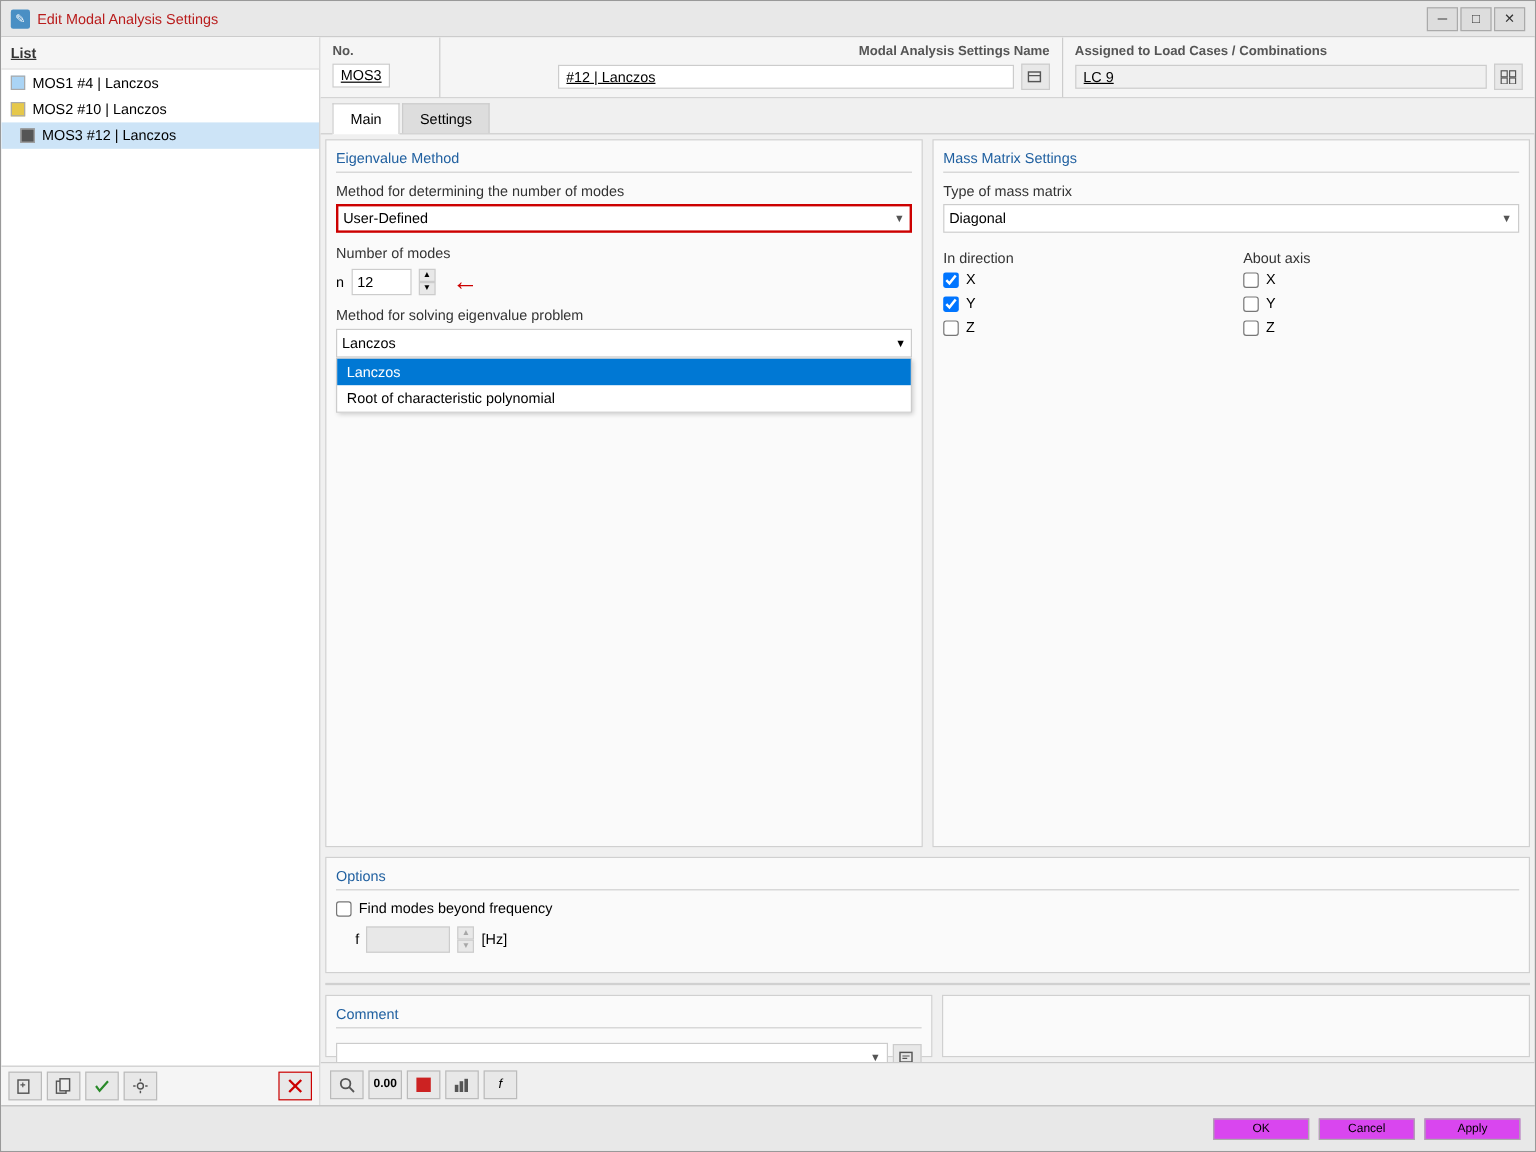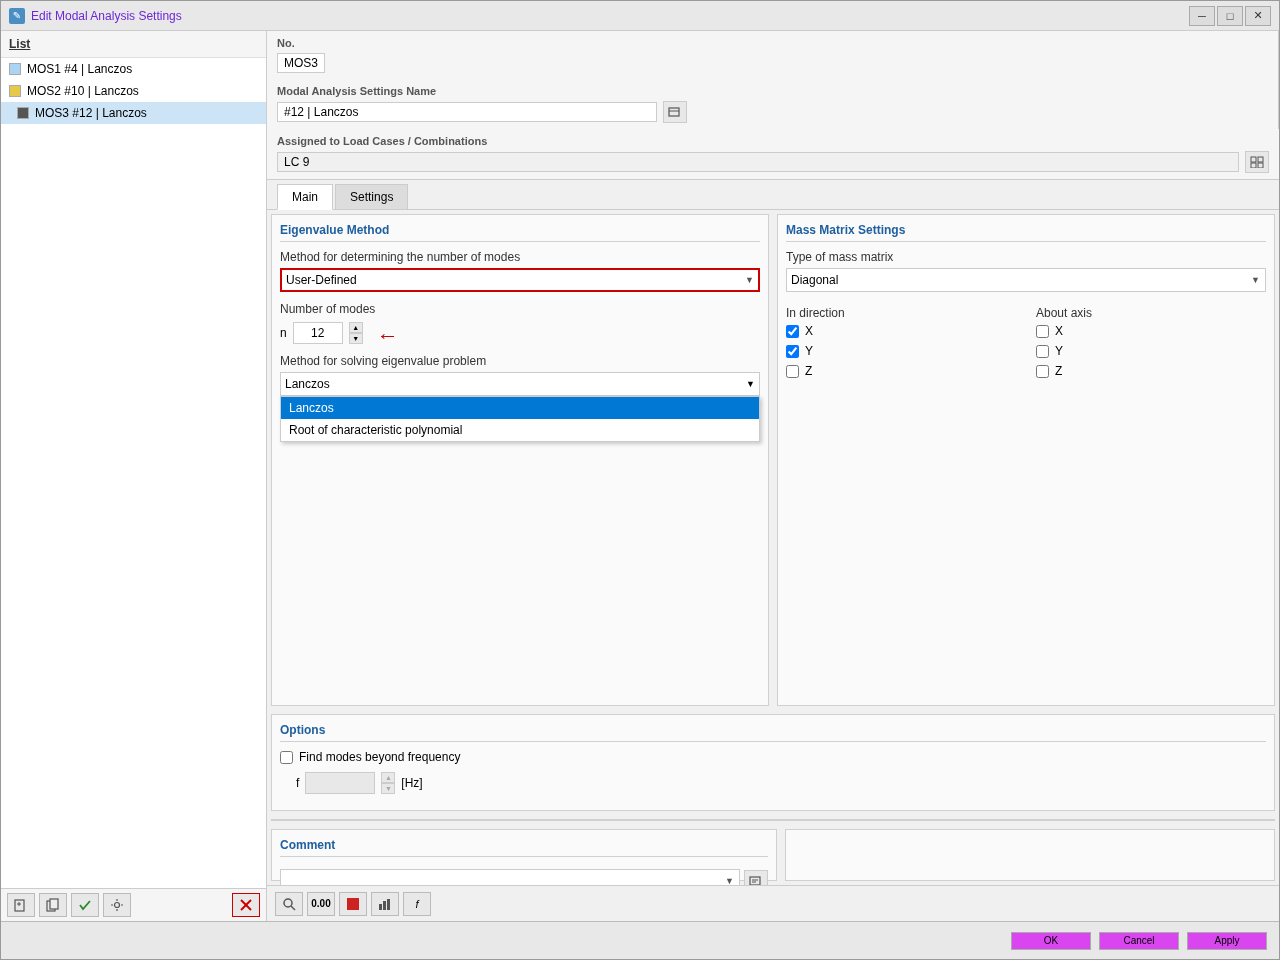--- a/index.html
+++ b/index.html
@@ -48,7 +48,7 @@
     .title-bar-text {
       flex: 1;
       font-size: 12px;
-      color: #6d28d9;
+      color: #b91c1c;
     }
 
     .title-bar-controls {

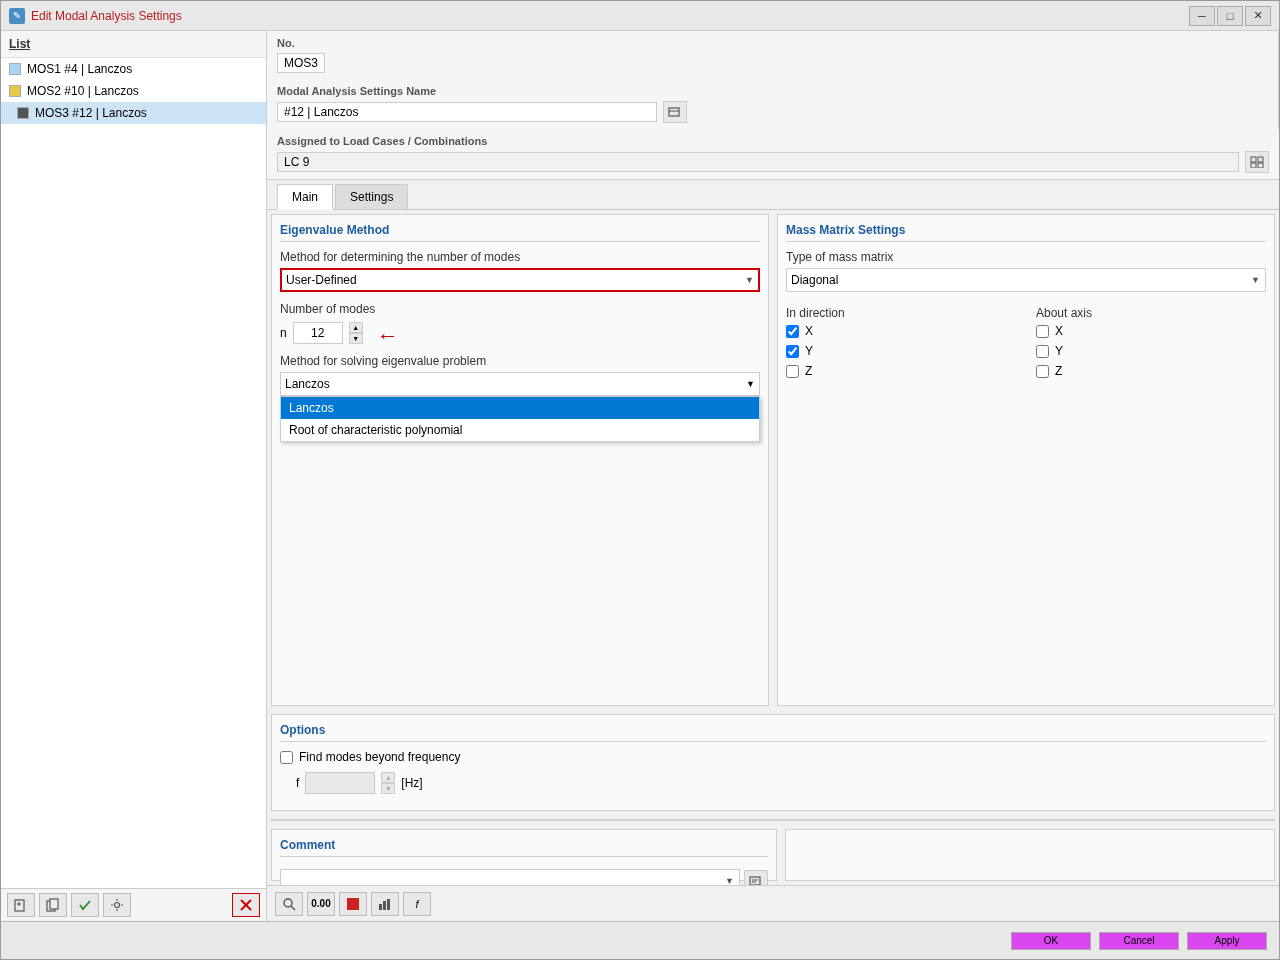--- a/index.html
+++ b/index.html
@@ -153,7 +153,6 @@
       border-bottom: 1px solid #ccc;
       background: #f5f5f5;
       flex-shrink: 0;
-      flex-direction: column;
     }
 
     .info-section {

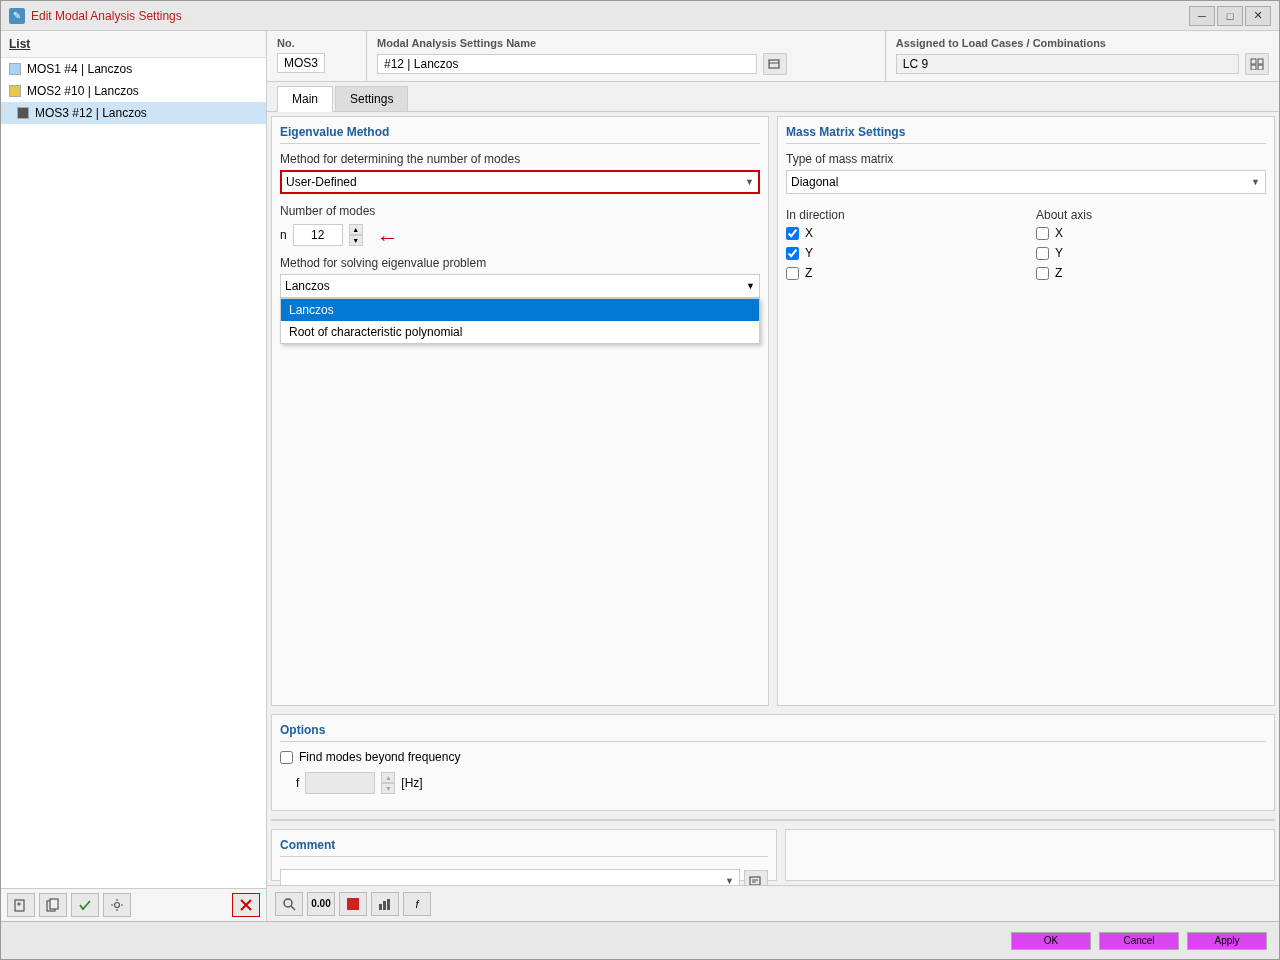--- a/index.html
+++ b/index.html
@@ -570,7 +570,7 @@
             <div class="info-value">MOS3</div>
           </div>
         </div>
-        <div class="info-section" style="flex:2;">
+        <div class="info-section" style="flex:2;align-items:flex-end;">
           <span class="info-label">Modal Analysis Settings Name</span>
           <div class="info-value-row">
             <input type="text" class="info-input-long" value="#12 | Lanczos" style="">

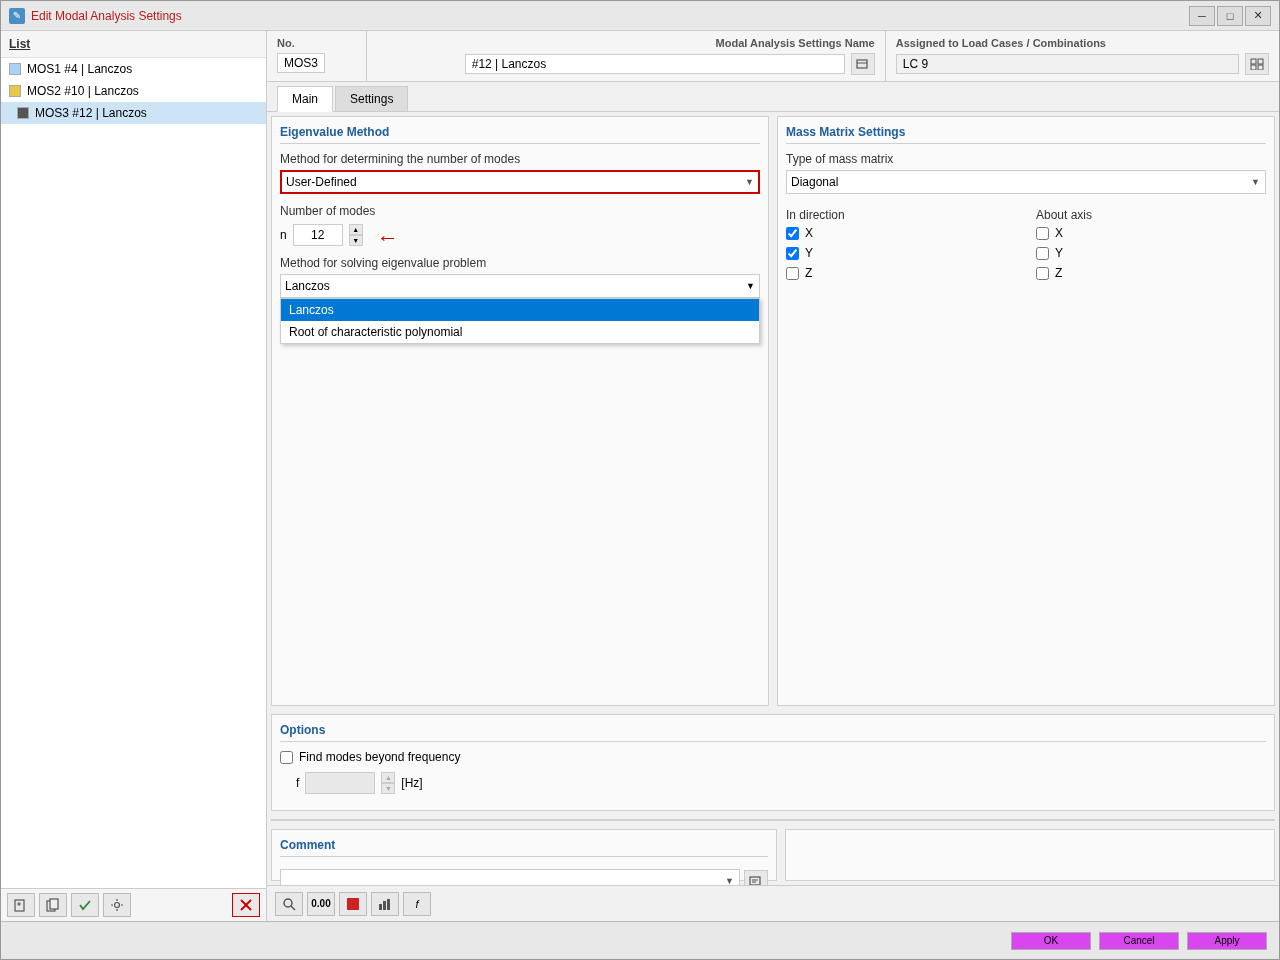--- a/index.html
+++ b/index.html
@@ -175,6 +175,7 @@
       display: flex;
       align-items: center;
       gap: 6px;
+      text-decoration: underline;
     }
 
     .info-value {

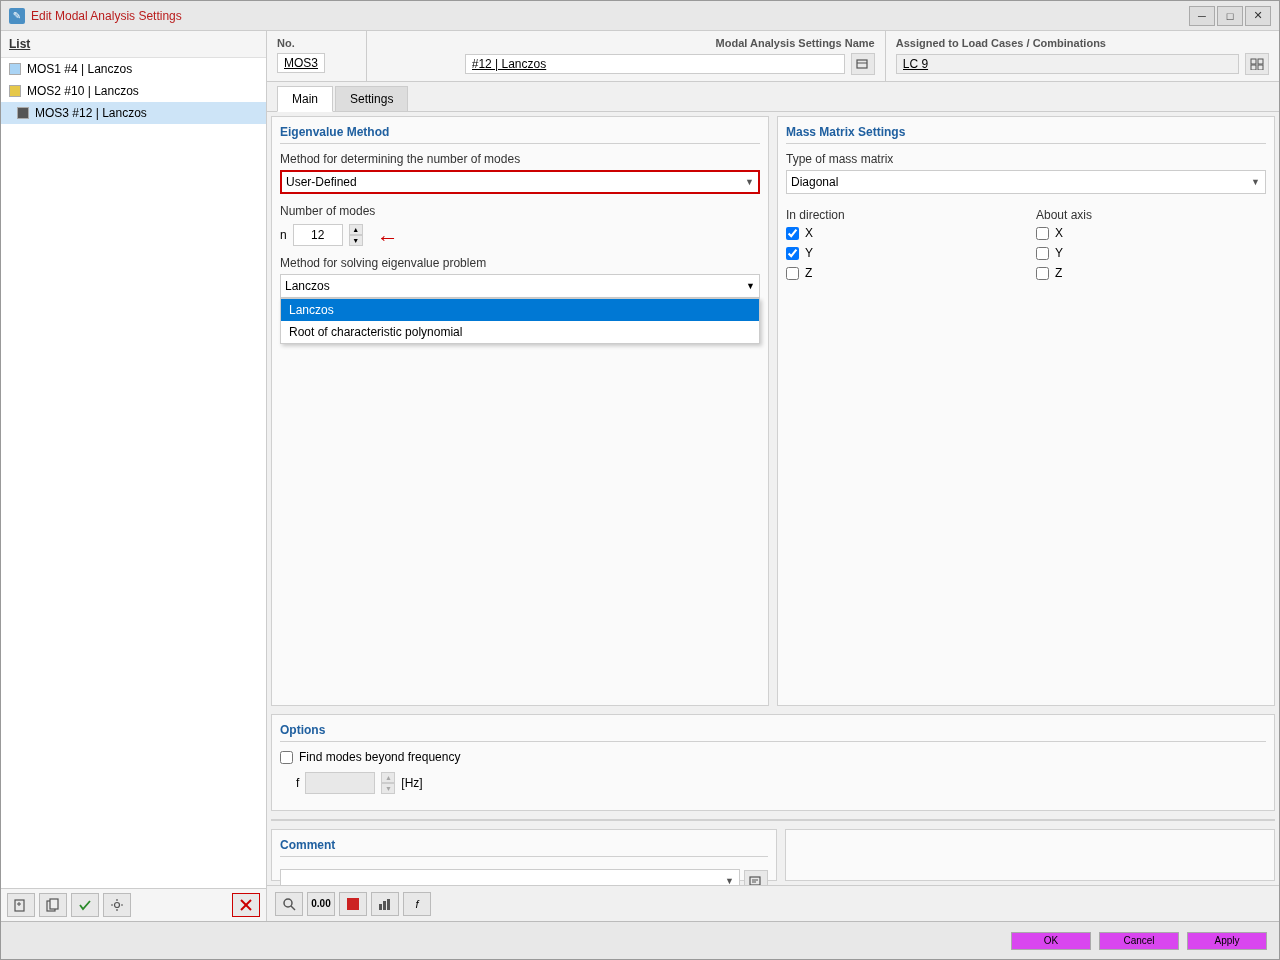--- a/index.html
+++ b/index.html
@@ -264,7 +264,7 @@
     .panel-title {
       font-size: 12px;
       color: #2060a0;
-      font-weight: bold;
+      font-weight: normal;
       margin-bottom: 8px;
       border-bottom: 1px solid #d0d0d0;
       padding-bottom: 4px;

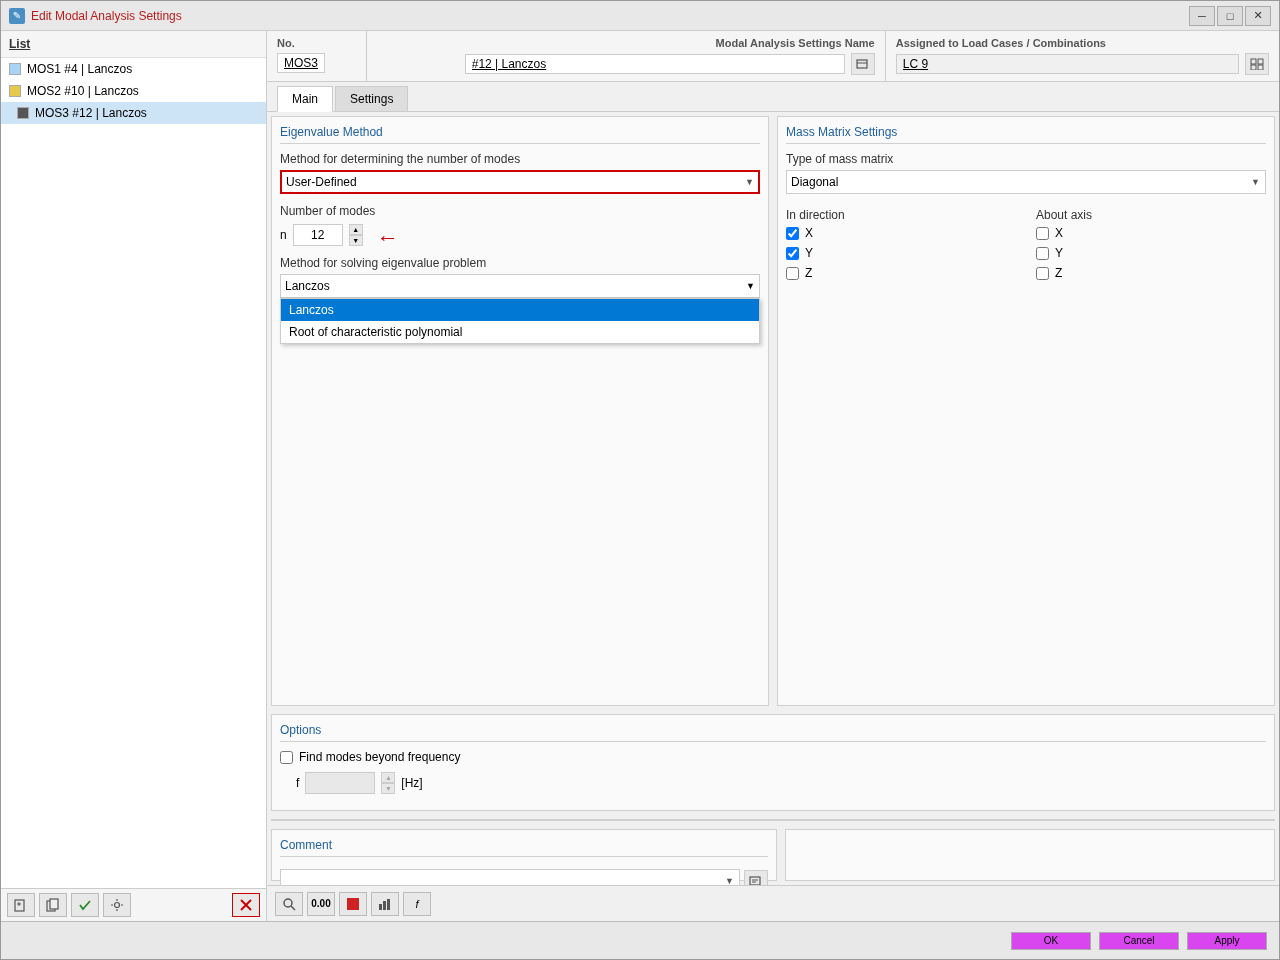--- a/index.html
+++ b/index.html
@@ -347,7 +347,7 @@
       background: #fff;
       padding: 0 4px;
       font-size: 12px;
-      text-align: center;
+      text-align: left;
     }
 
     .spinner {

